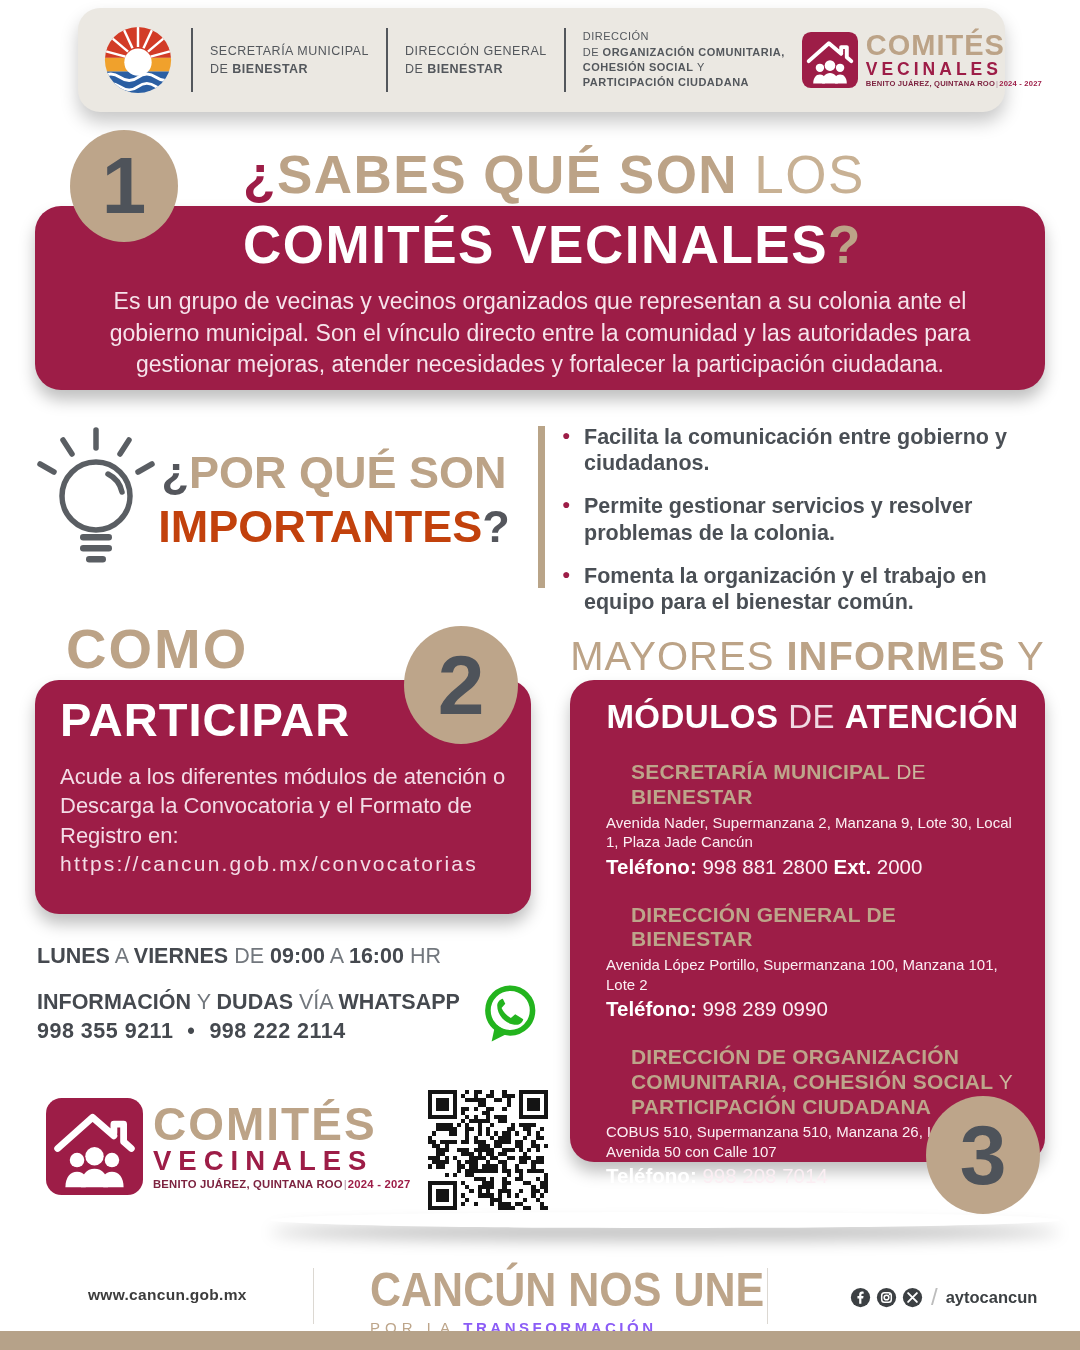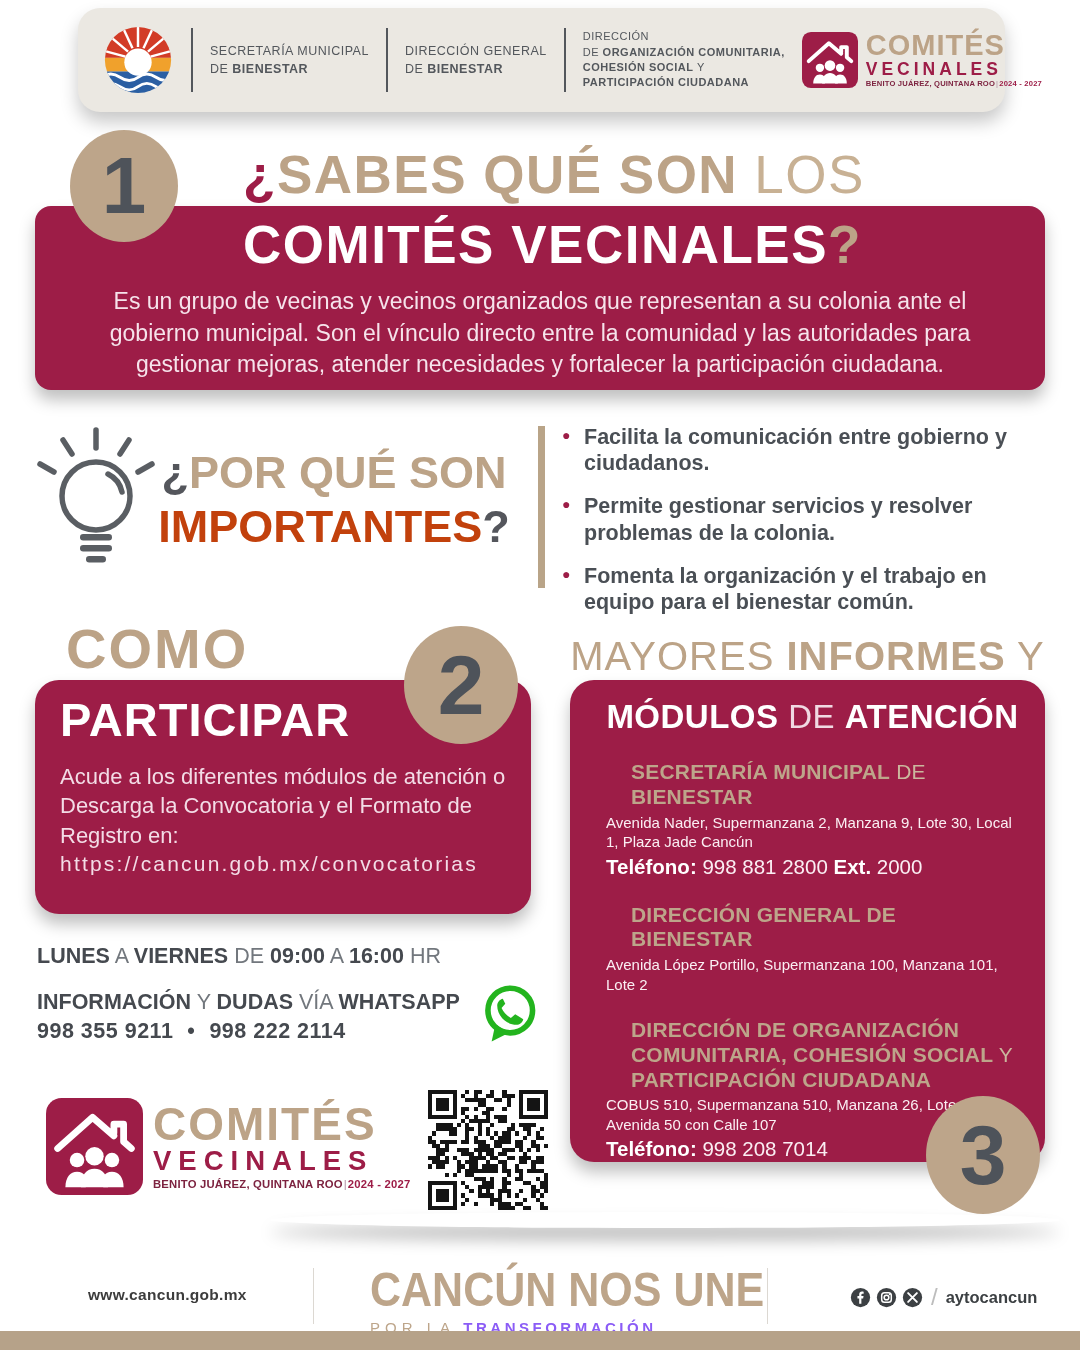--- a/index.html
+++ b/index.html
@@ -46,7 +46,7 @@
               color:#bca387;white-space:nowrap;}
   .s1-heading .q{color:#9d1d47;}
   .s1-heading .thin{font-weight:400;color:#c8b194;}
-  .box{background:#9d1d47;border-radius:16px;box-shadow:0 10px 16px rgba(0,0,0,.25);position:absolute;}
+  .box{background:#9d1d47;border-radius:26px;box-shadow:0 10px 16px rgba(0,0,0,.25);position:absolute;}
   .box1{left:35px;top:206px;width:1010px;height:184px;}
   .box1-title{position:absolute;left:208px;top:8px;font-size:53px;font-weight:700;color:#ffffff;letter-spacing:1.5px;white-space:nowrap;}
   .box1-title .q{color:#bca387;}

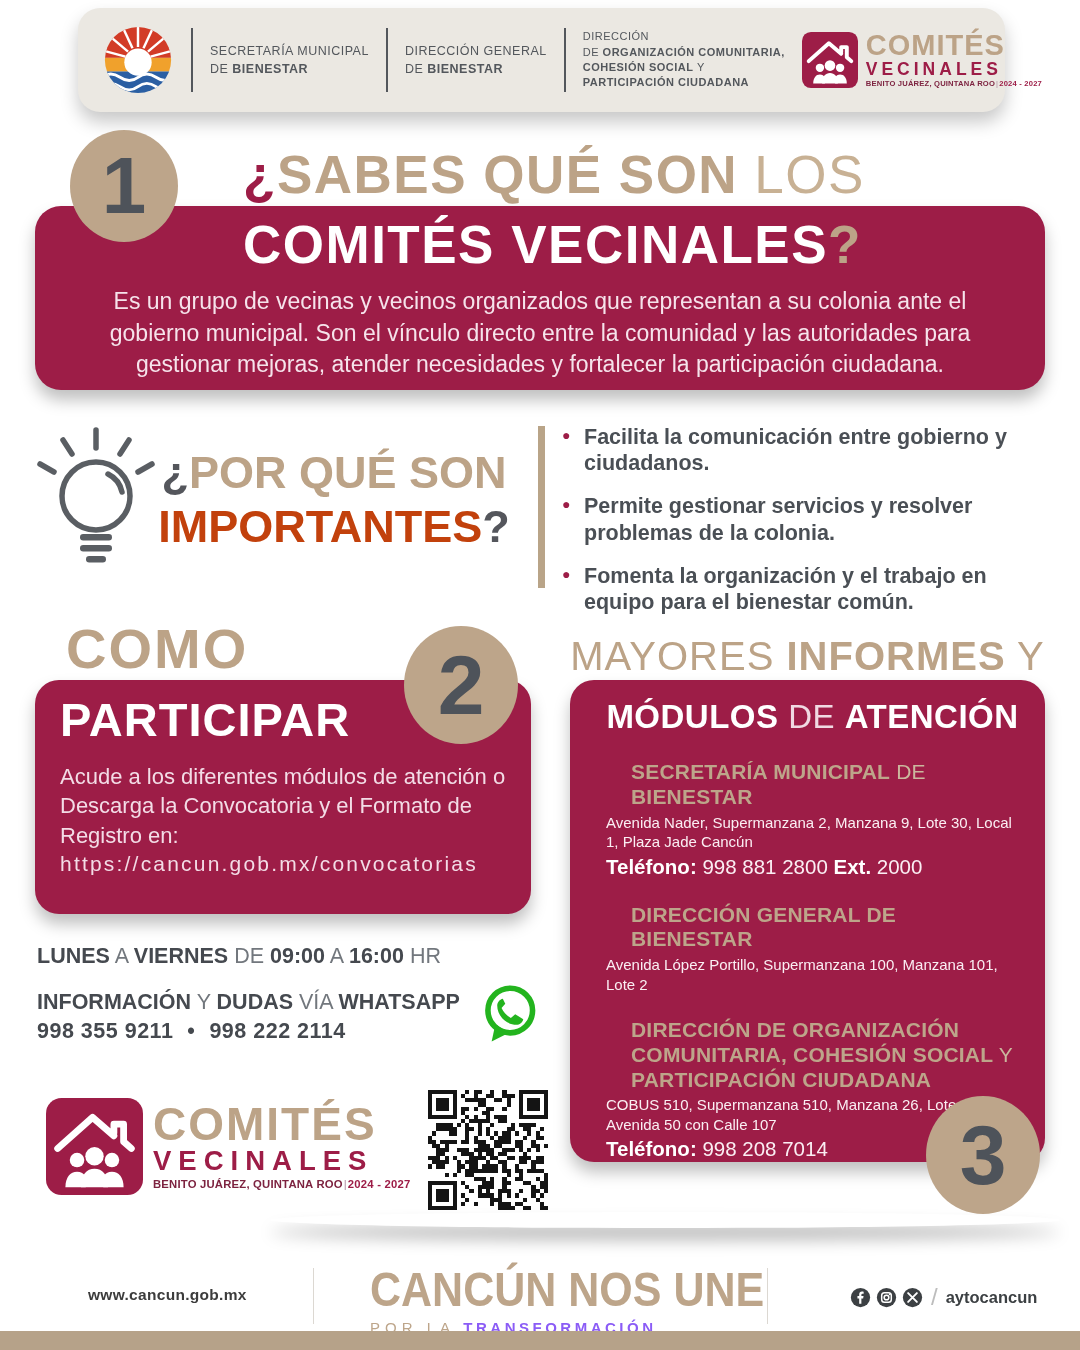--- a/index.html
+++ b/index.html
@@ -264,6 +264,7 @@
     <div class="mod">
       <div class="mod-name">DIRECCIÓN GENERAL DE BIENESTAR</div>
       <div class="mod-addr">Avenida López Portillo, Supermanzana 100, Manzana 101, Lote 2</div>
+      <div class="mod-tel"><span class="bd">Teléfono:</span><span> 998 289 0990</span></div>
     </div>
     <div class="mod">
       <div class="mod-name"><span>DIRECCIÓN DE ORGANIZACIÓN COMUNITARIA, COHESIÓN SOCIAL</span><span class="lt3"> Y </span><span>PARTICIPACIÓN CIUDADANA</span></div>

